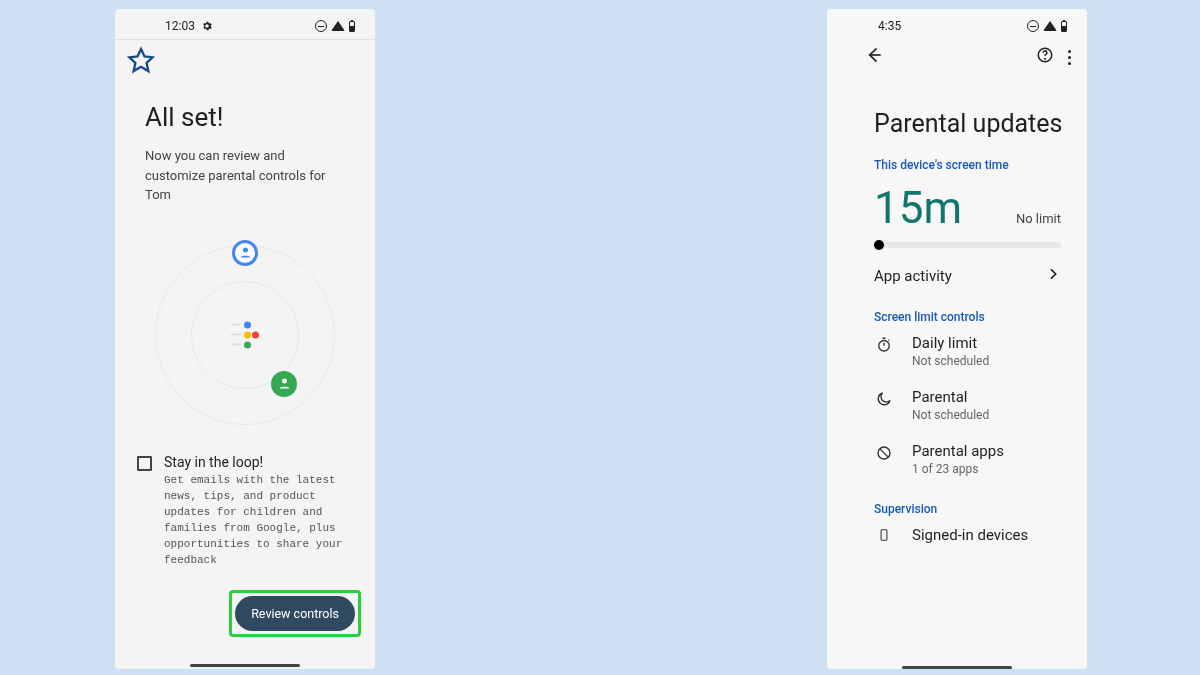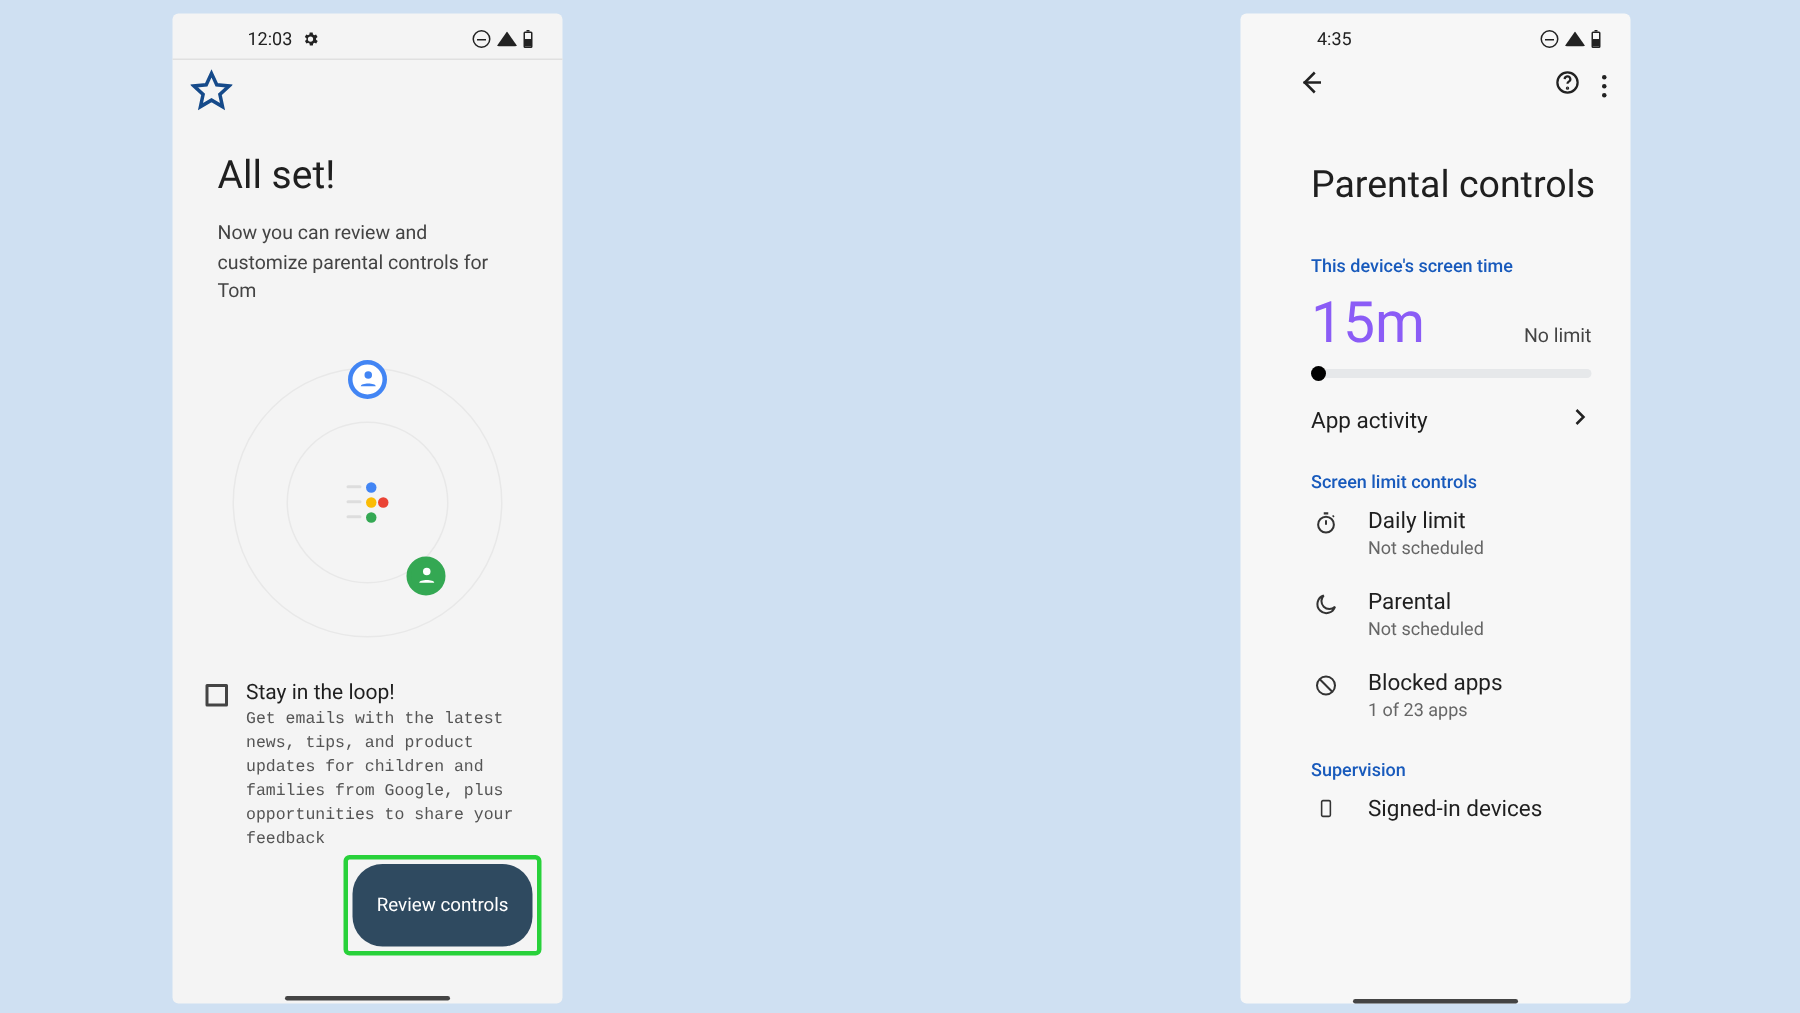--- a/index.html
+++ b/index.html
@@ -241,7 +241,7 @@
     </div>
   </div>
 
-  <div class="page-title">Parental controls</div>
+  <div class="page-title">Parental updates</div>
 
   <div class="section-label">This device's screen time</div>
 

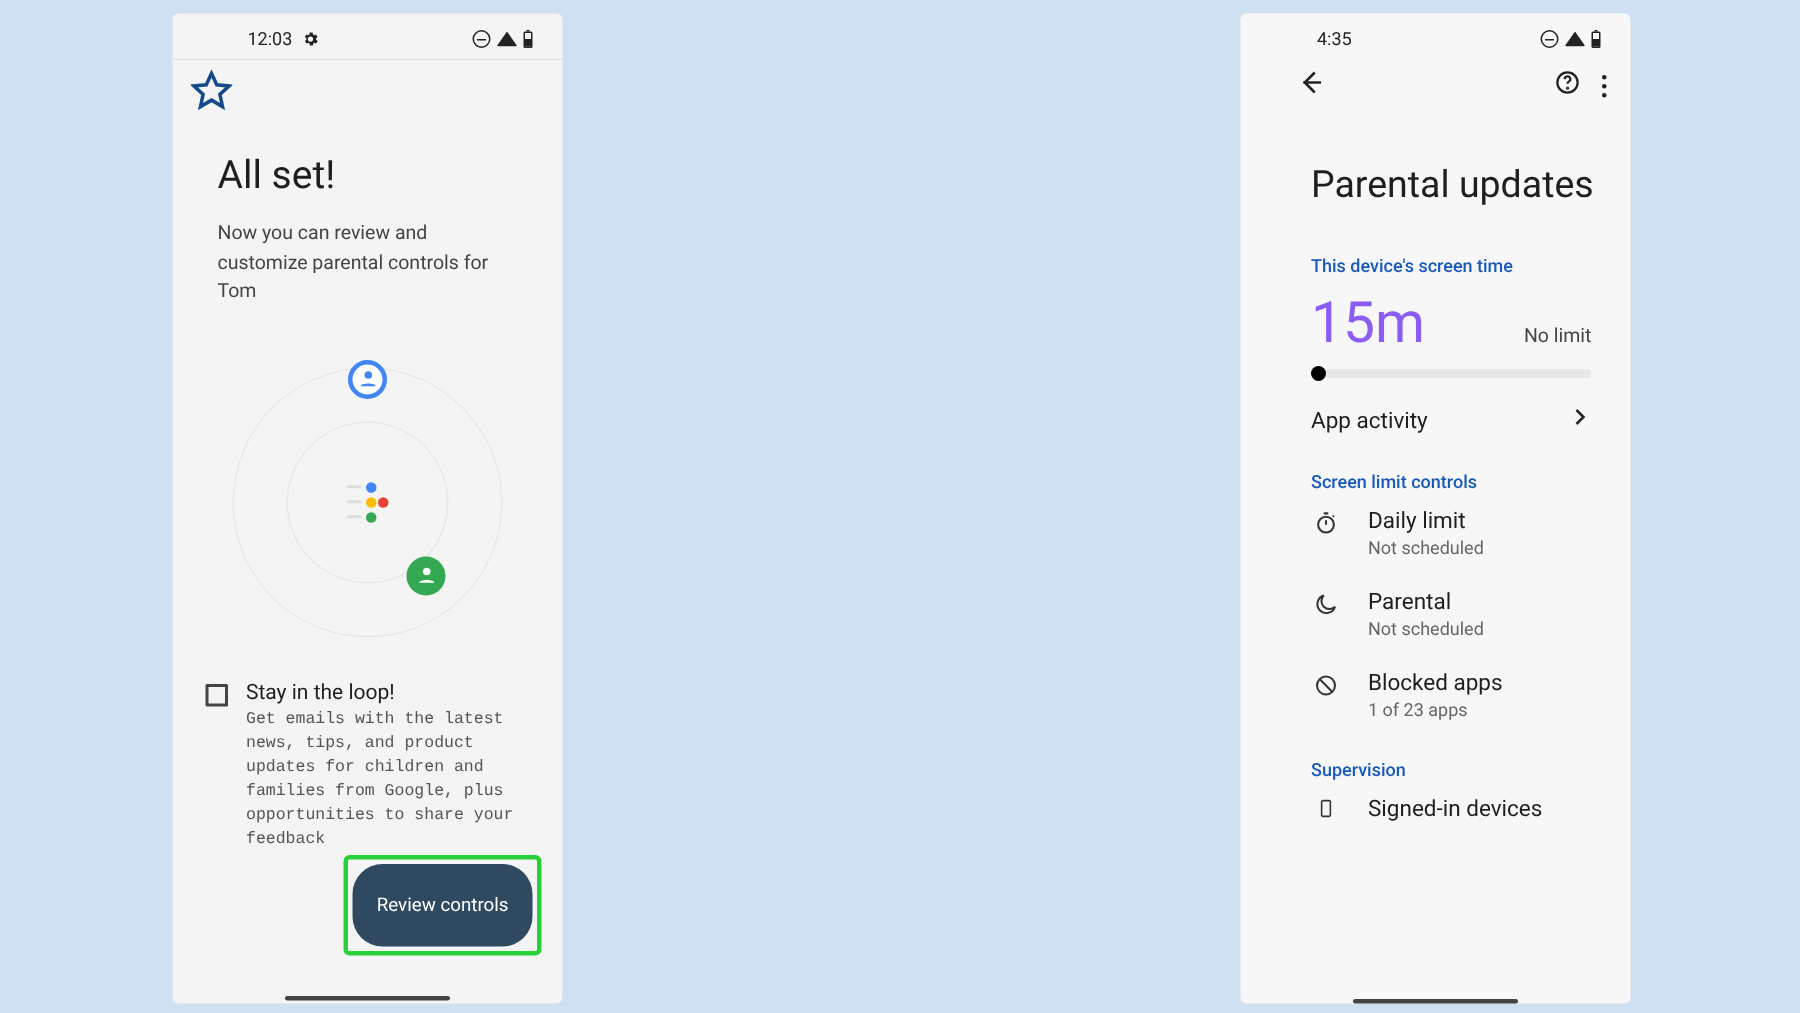--- a/index.html
+++ b/index.html
@@ -108,7 +108,7 @@
   .kebab span{width:3px;height:3px;background:#222;border-radius:50%;}
 
   .page-title {font-size:25px;color:#1f1f1f;margin:40px 0 0 26px;font-weight:400;}
-  .section-label {font-size:12px;color:#185abc;margin:32px 0 0 26px;font-weight:500;}
+  .section-label {font-size:12px;color:#185abc;margin:20px 0 0 26px;font-weight:500;}
   .screen-time-row{display:flex;align-items:baseline;justify-content:space-between;padding:0 26px;margin-top:10px;}
   .big-time{font-size:38px;color:#8b5cf6;}
   .nolimit{font-size:13px;color:#444;}

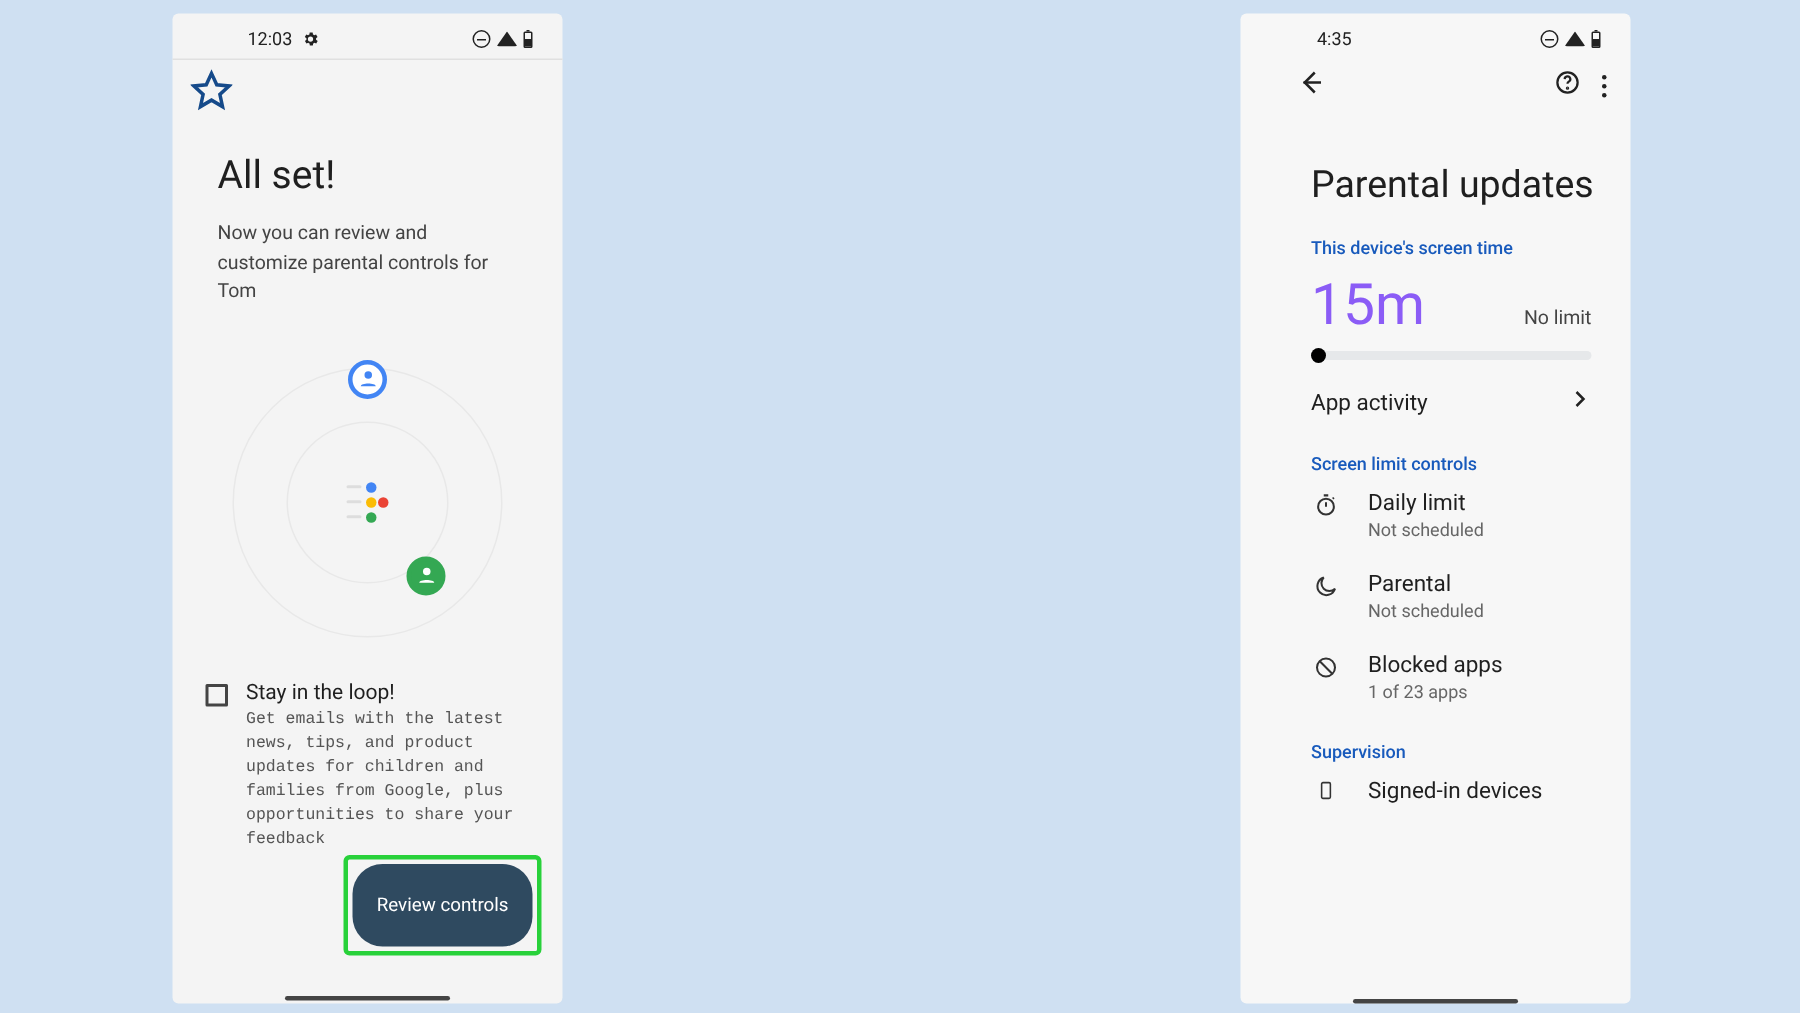--- a/index.html
+++ b/index.html
@@ -110,7 +110,7 @@
   .page-title {font-size:25px;color:#1f1f1f;margin:40px 0 0 26px;font-weight:400;}
   .section-label {font-size:12px;color:#185abc;margin:20px 0 0 26px;font-weight:500;}
   .screen-time-row{display:flex;align-items:baseline;justify-content:space-between;padding:0 26px;margin-top:10px;}
-  .big-time{font-size:38px;color:#8b5cf6;}
+  .big-time{font-size:44px;color:#0f766e;}
   .nolimit{font-size:13px;color:#444;}
   .progress{margin:8px 26px 0 26px;height:6px;background:#e6e8ea;border-radius:4px;position:relative;}
   .progress .thumb{position:absolute;left:0;top:-2px;width:10px;height:10px;background:#000;border-radius:50%;}

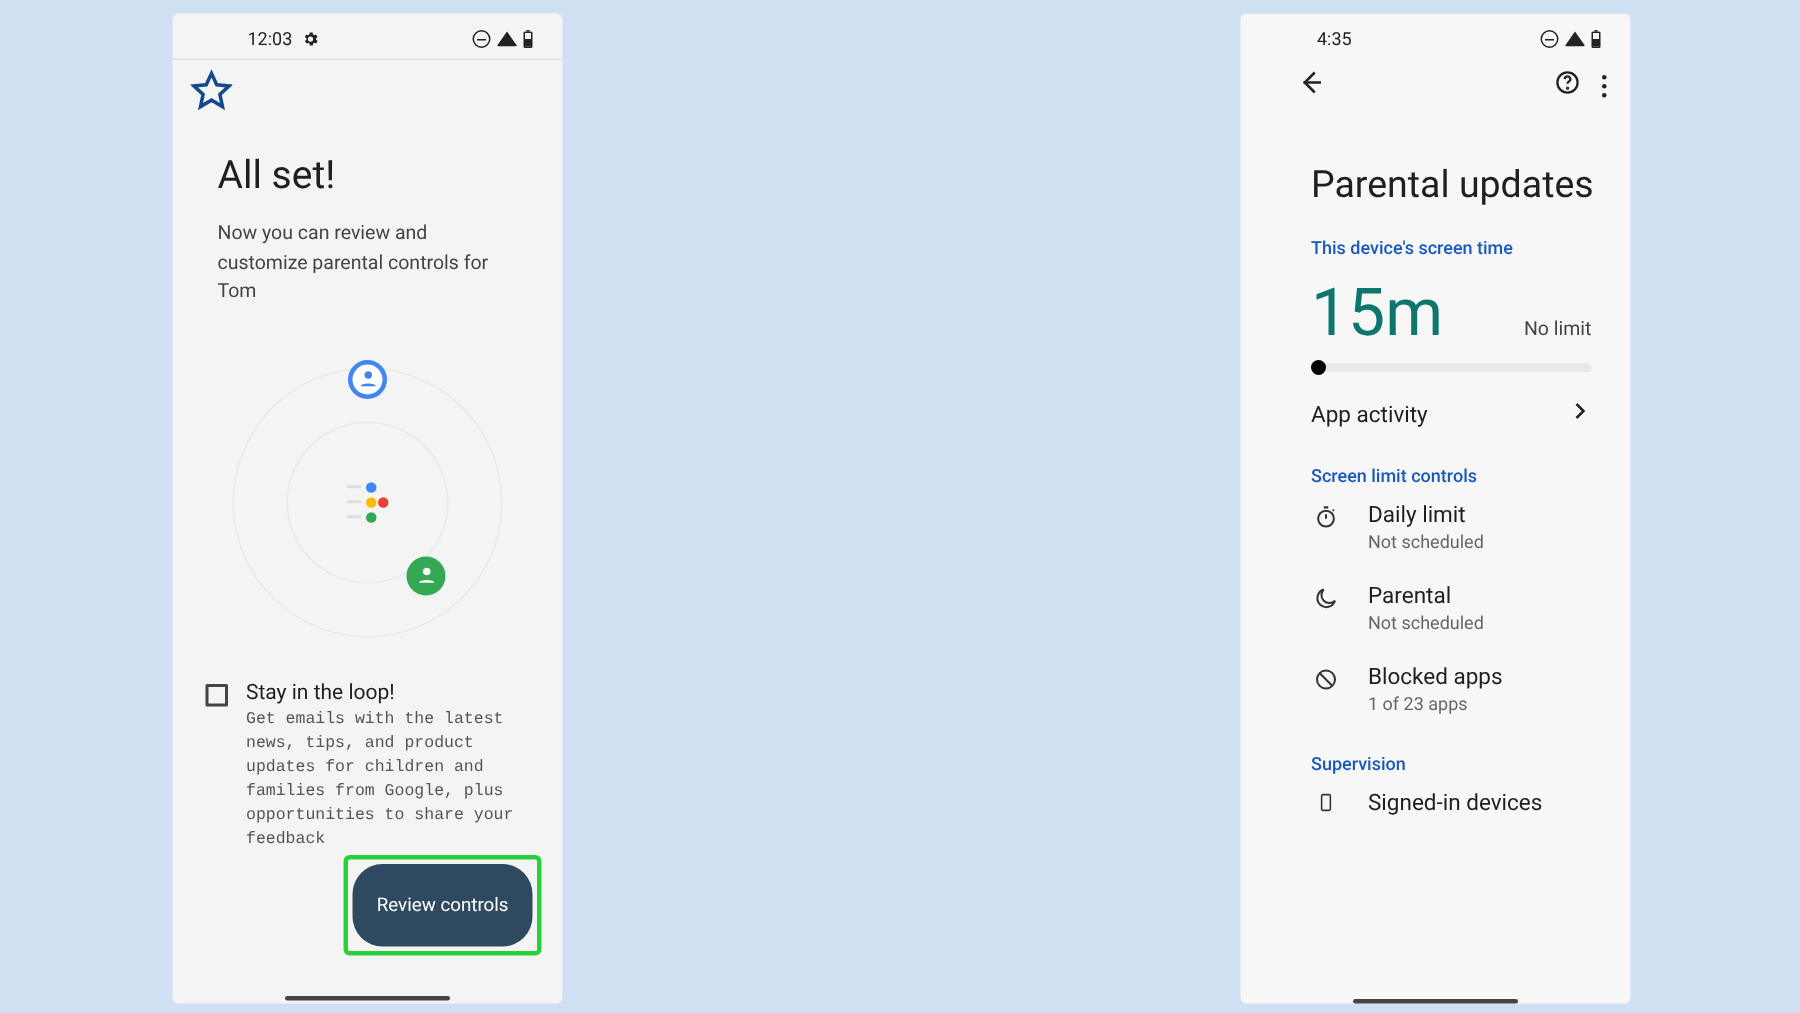--- a/index.html
+++ b/index.html
@@ -297,7 +297,7 @@
         </svg>
     </div>
     <div class="txt">
-      <div class="a">Blocked apps</div>
+      <div class="a">Parental apps</div>
       <div class="b">1 of 23 apps</div>
     </div>
   </div>

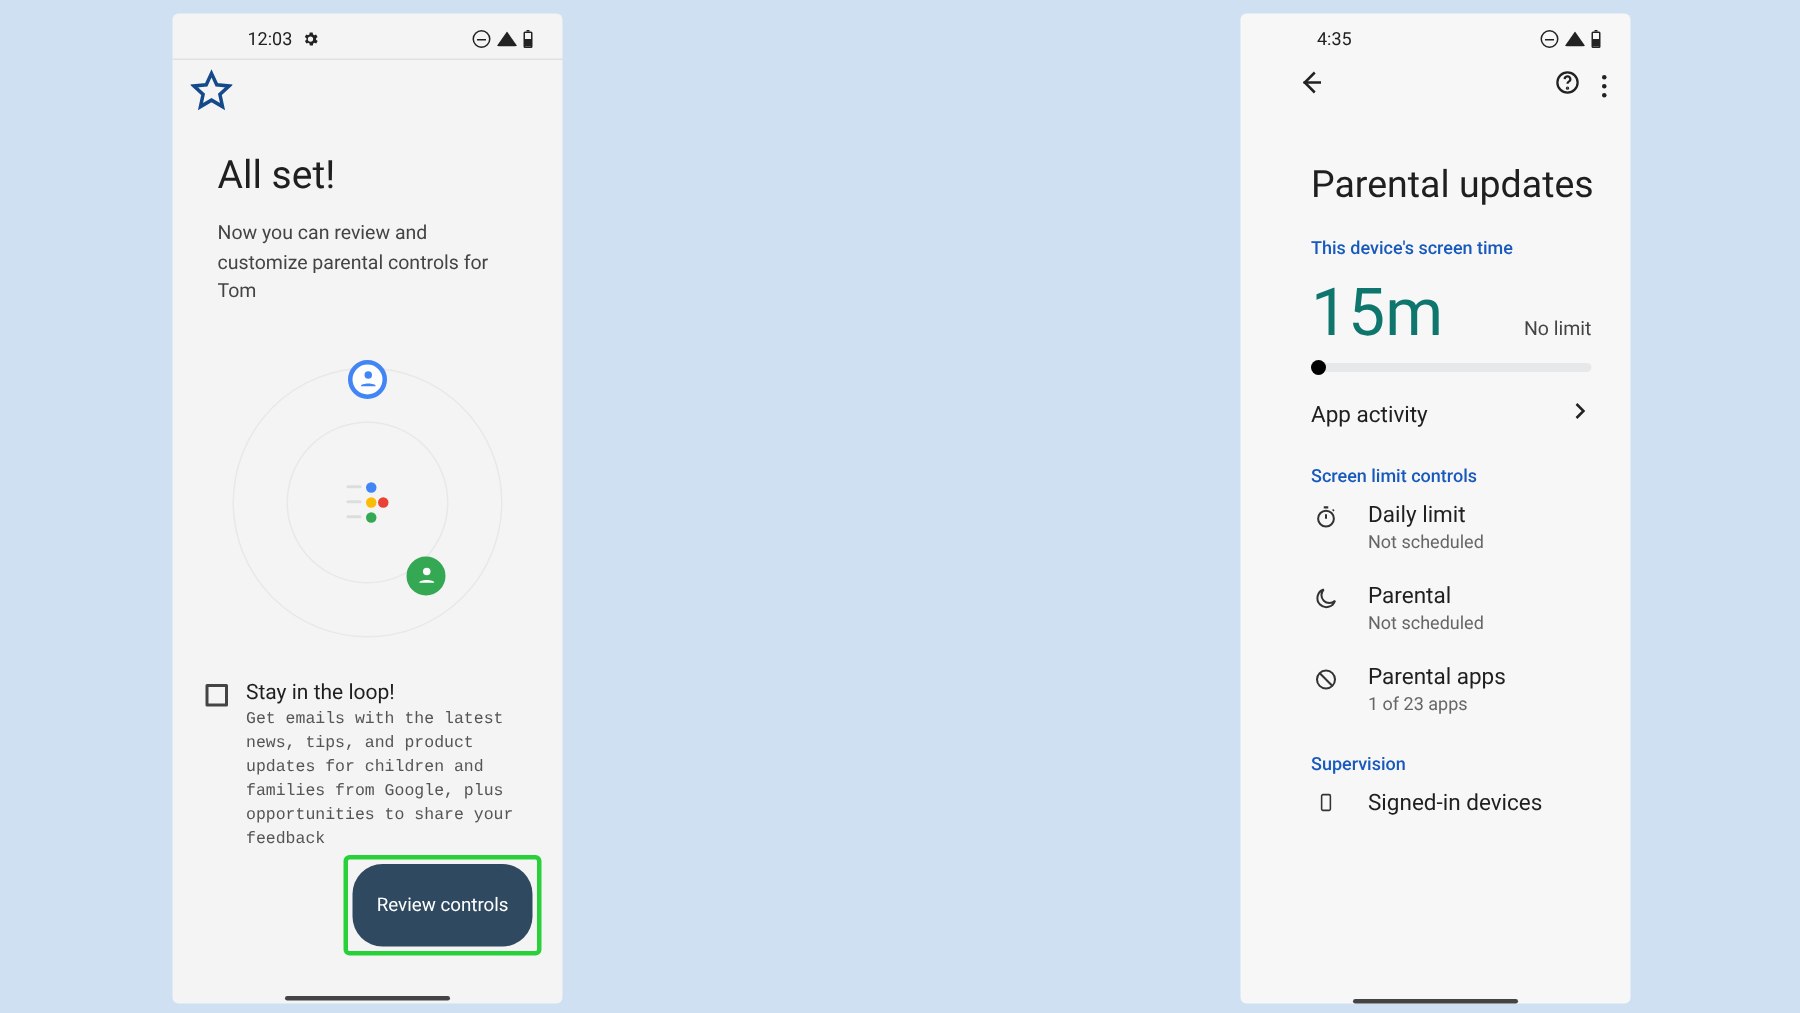--- a/index.html
+++ b/index.html
@@ -91,7 +91,7 @@
   }
   .review-btn {
     background:#2f4a60;color:#fff;font-size:12.5px;
-    padding:20px 16px;border:none;border-radius:20px;
+    padding:10px 16px;border:none;border-radius:20px;
   }
   .homebar { position:absolute; bottom:2px; left:50%; transform:translateX(-50%); width:110px;height:3px;background:#444;border-radius:2px;}
   .phone.right .homebar { bottom:0; }

